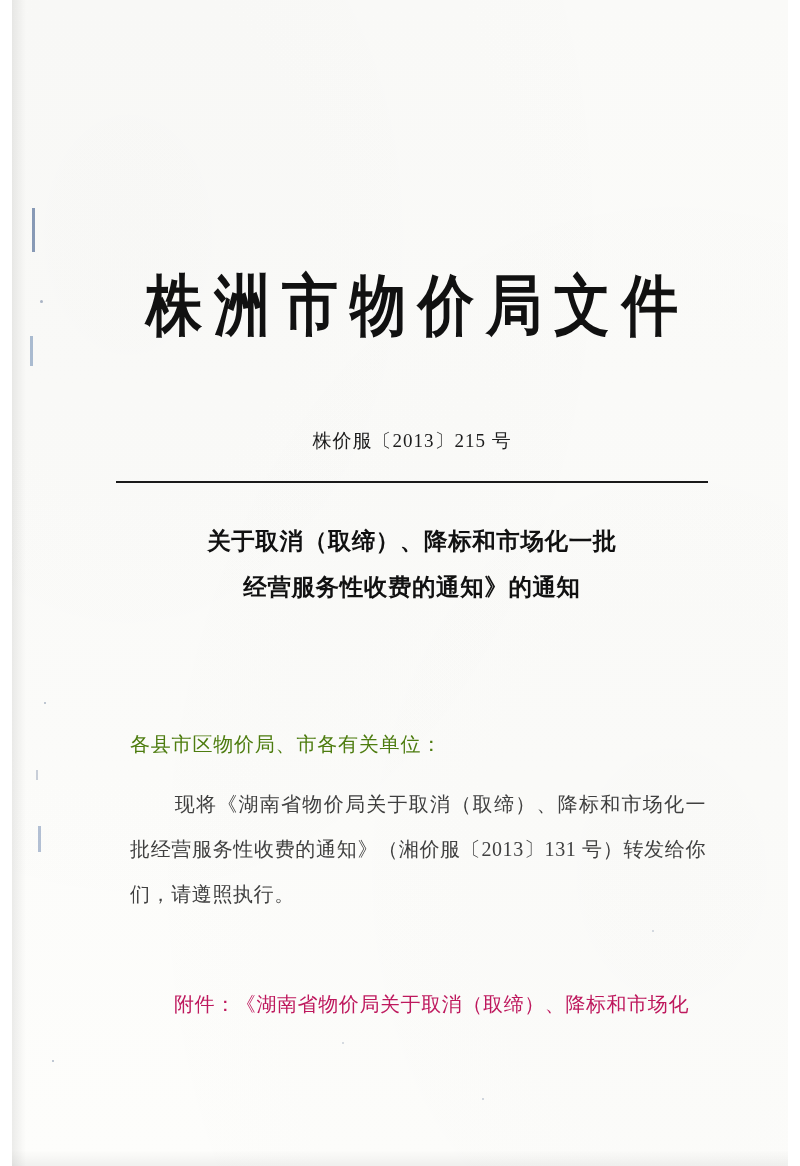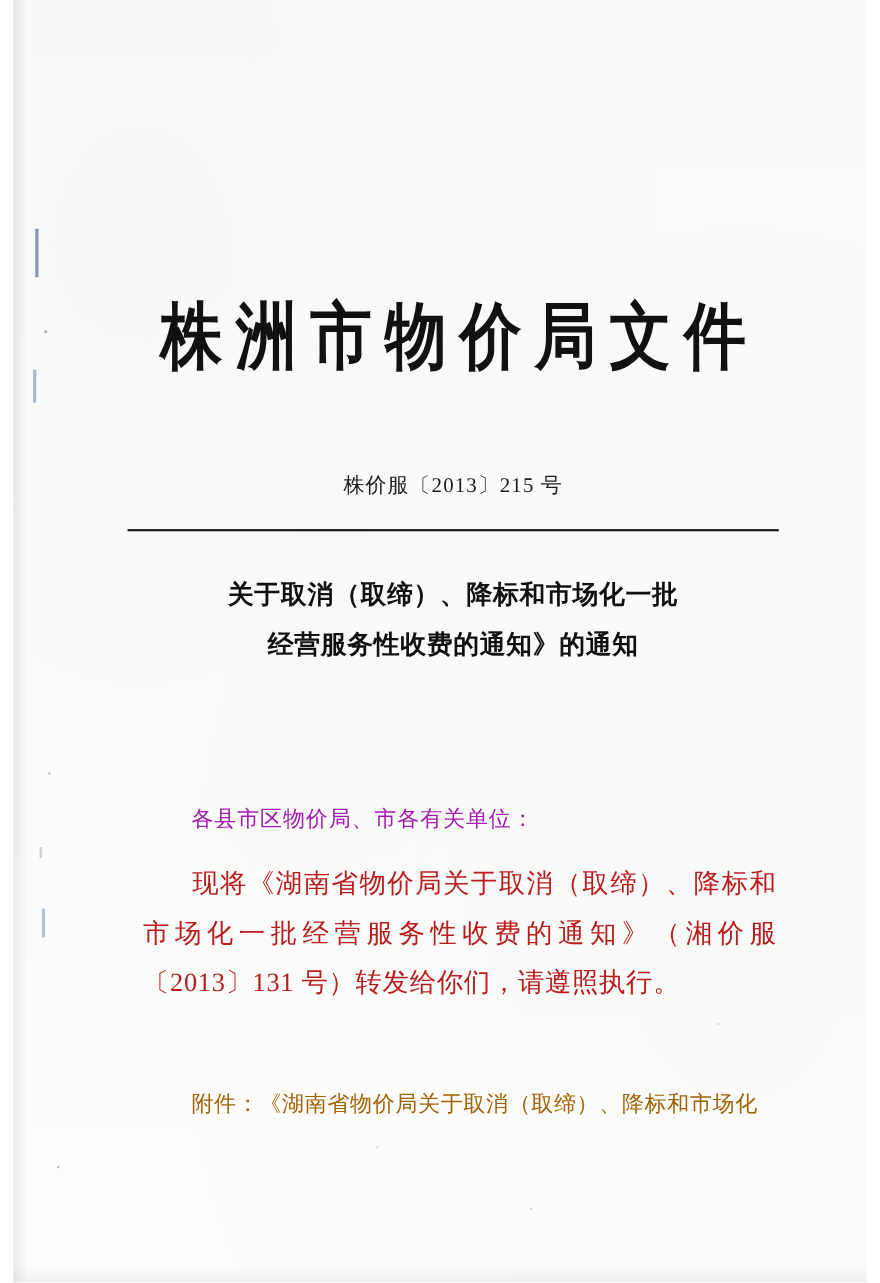--- a/index.html
+++ b/index.html
@@ -86,8 +86,7 @@
     left: 118px;
     font-size: 20px;
     letter-spacing: 0.8px;
-    color: #a21caf;
-    margin-left: 44px;
+    color: #4d7c0f;
   }
 
   .body-para {

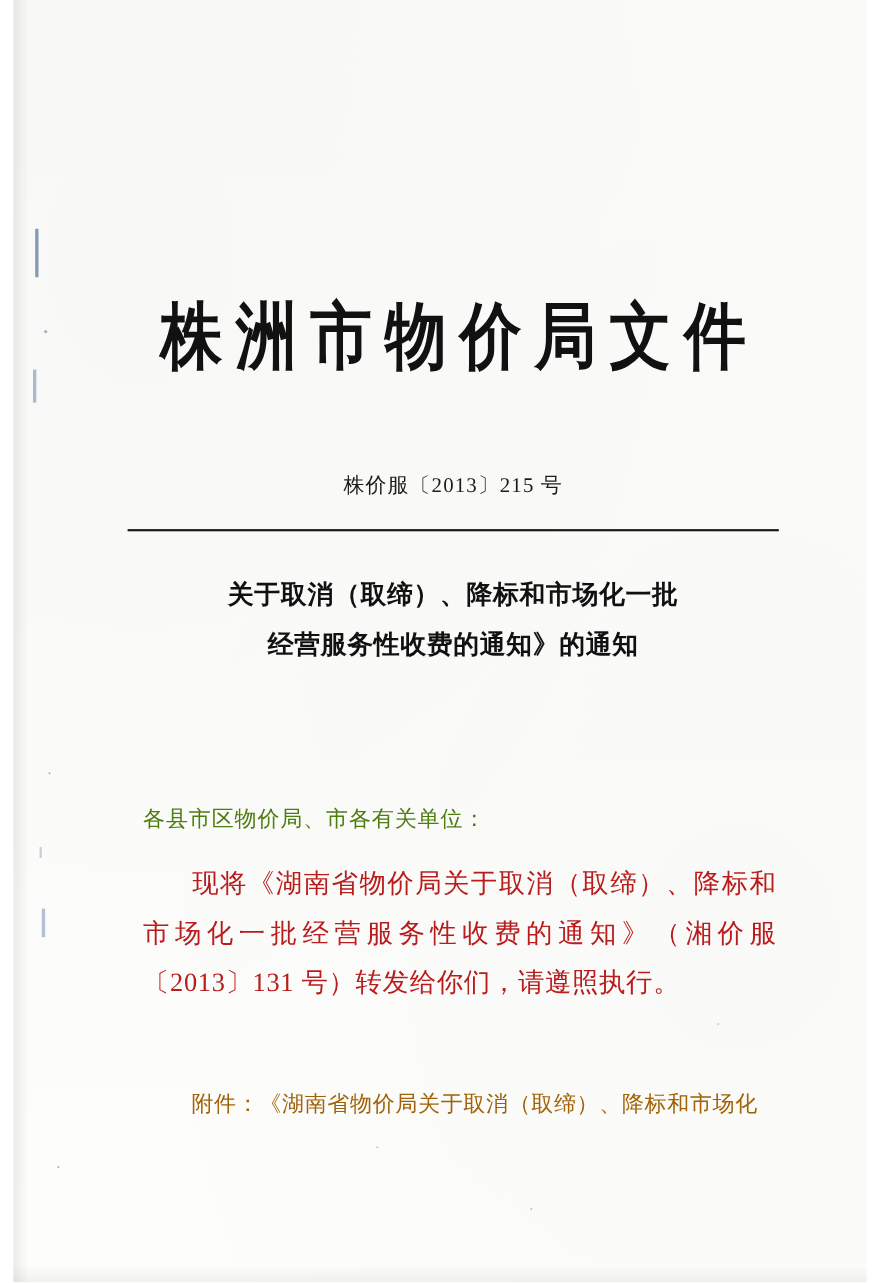--- a/index.html
+++ b/index.html
@@ -94,10 +94,10 @@
     top: 782px;
     left: 118px;
     width: 576px;
-    font-size: 24px;
+    font-size: 20px;
     line-height: 45px;
     letter-spacing: 0.6px;
-    color: #b91c1c;
+    color: #404040;
     text-align: justify;
   }
   .body-para .indent { display: inline-block; width: 44px; }

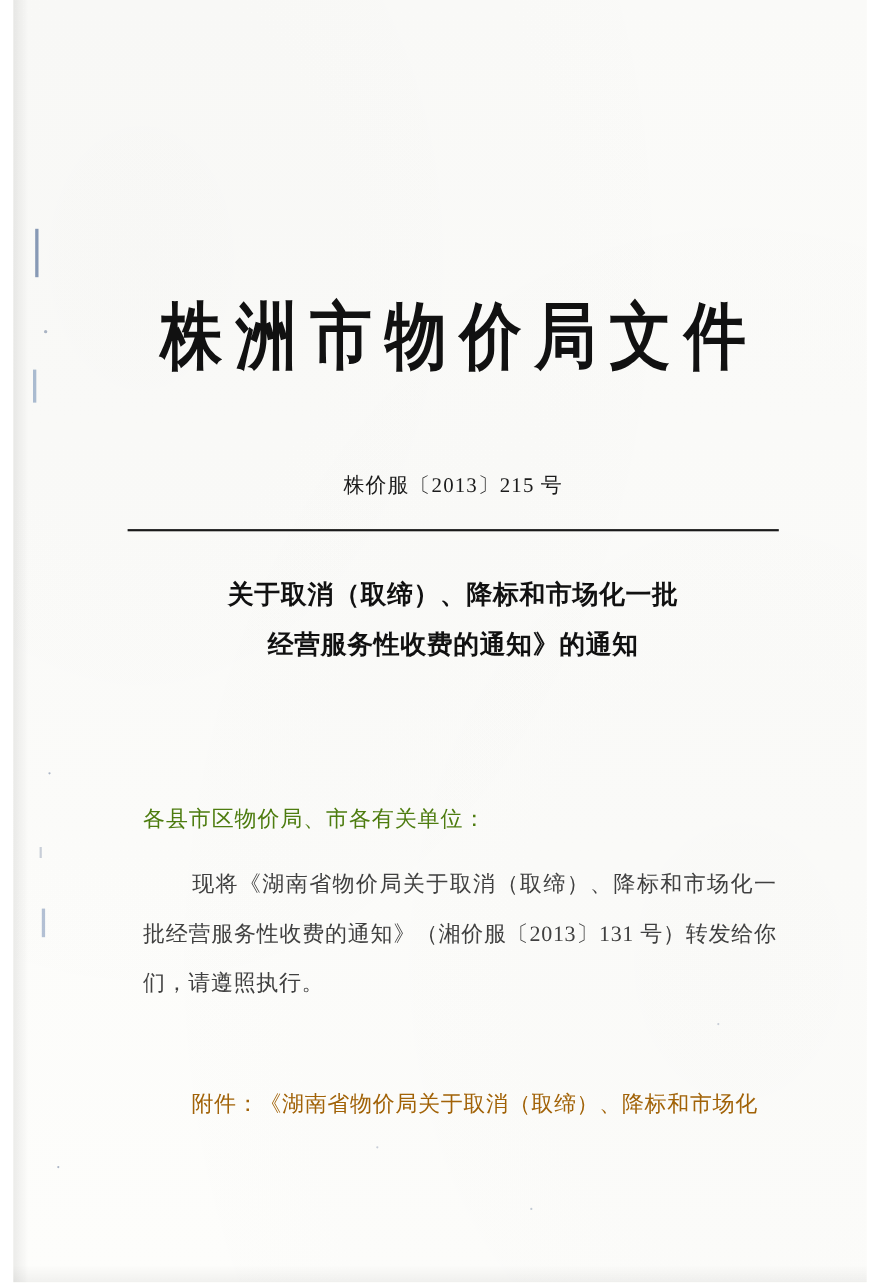--- a/index.html
+++ b/index.html
@@ -110,7 +110,7 @@
     font-size: 20px;
     line-height: 44px;
     letter-spacing: 0.6px;
-    color: #a16207;
+    color: #be185d;
   }
   .attach .indent { display: inline-block; width: 44px; }
 

